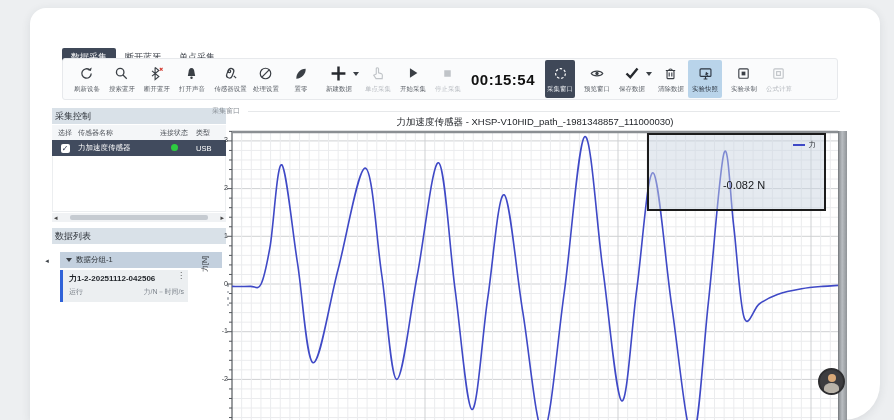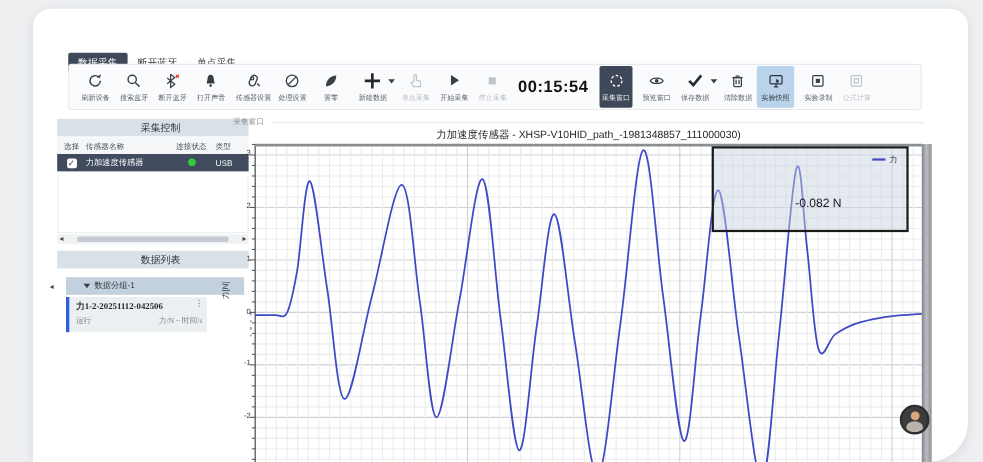--- a/index.html
+++ b/index.html
@@ -39,7 +39,7 @@
   .tbtn-blue .tlabel{color:#2b3440;}
   
   .panel-hdr{position:absolute;left:52px;width:174px;height:16px;background:#d9e1e8;color:#2f343b;
-    font-size:9px;display:flex;align-items:center;padding-left:14px;box-sizing:border-box;justify-content:center;}
+    font-size:9px;display:flex;align-items:center;padding-left:3px;box-sizing:border-box;}
   .tbl-hdr{position:absolute;left:52px;top:125px;width:174px;height:15px;display:flex;align-items:center;
     font-size:7px;color:#4a4f56;background:#f4f6f8;border-bottom:1px solid #e4e7ea;}
   .tbl-row{position:absolute;left:52px;top:140px;width:174px;height:16px;background:#414b5e;color:#fff;

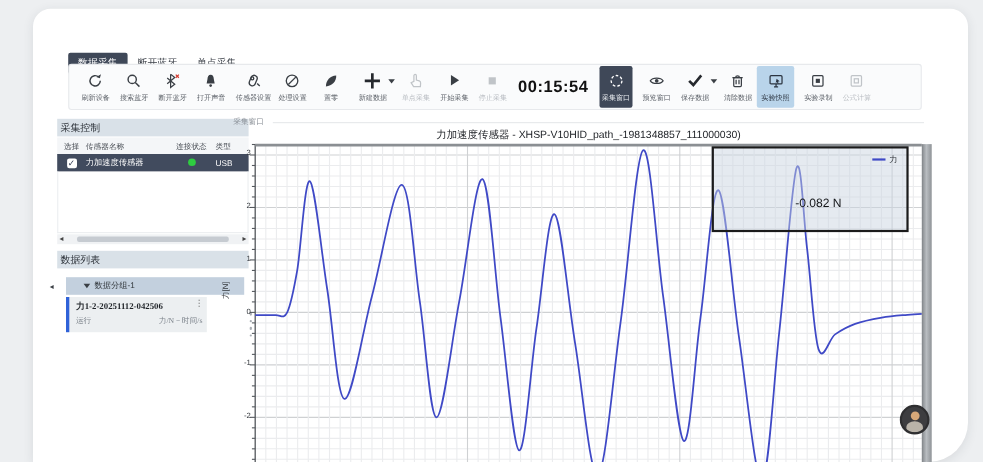--- a/index.html
+++ b/index.html
@@ -56,7 +56,7 @@
   .hthumb{height:5px;background:#c6cbd1;border-radius:2px;flex:1;margin:0 3px 0 3px;max-width:138px;}
   .arr{font-size:7px;color:#444;line-height:9px;}
   .group-bar{position:absolute;left:60px;top:252px;width:162px;height:16px;background:#c3d0de;color:#2e3338;
-    font-size:7.5px;display:flex;align-items:center;padding-left:16px;box-sizing:border-box;gap:4px;}
+    font-size:7.5px;display:flex;align-items:center;padding-left:6px;box-sizing:border-box;gap:4px;}
   .tri-down{width:0;height:0;border-left:3.5px solid transparent;border-right:3.5px solid transparent;border-top:4.5px solid #3a3f45;}
   .data-item{position:absolute;left:60px;top:270px;width:128px;height:32px;background:#eceff1;border-left:3px solid #2f62d8;box-sizing:border-box;padding:3px 4px 0 6px;font-family:Liberation Serif, serif;}
   .di-title{font-size:8px;font-weight:bold;color:#1f2328;white-space:nowrap;}

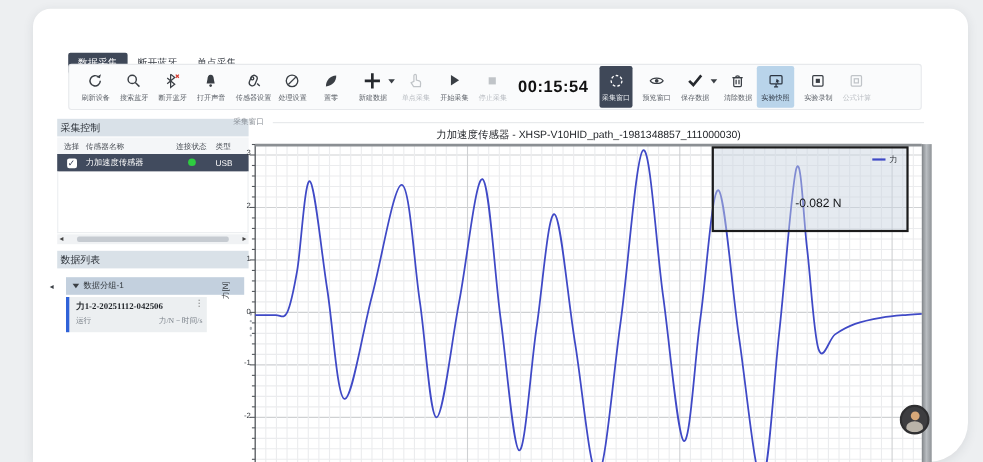--- a/index.html
+++ b/index.html
@@ -58,7 +58,7 @@
   .group-bar{position:absolute;left:60px;top:252px;width:162px;height:16px;background:#c3d0de;color:#2e3338;
     font-size:7.5px;display:flex;align-items:center;padding-left:6px;box-sizing:border-box;gap:4px;}
   .tri-down{width:0;height:0;border-left:3.5px solid transparent;border-right:3.5px solid transparent;border-top:4.5px solid #3a3f45;}
-  .data-item{position:absolute;left:60px;top:270px;width:128px;height:32px;background:#eceff1;border-left:3px solid #2f62d8;box-sizing:border-box;padding:3px 4px 0 6px;font-family:Liberation Serif, serif;}
+  .data-item{position:absolute;left:60px;top:270px;width:128px;height:32px;background:#eceff1;border-left:3px solid #2f62d8;box-sizing:border-box;padding:3px 4px 0 6px;}
   .di-title{font-size:8px;font-weight:bold;color:#1f2328;white-space:nowrap;}
   .di-sub{display:flex;justify-content:space-between;font-size:7px;color:#7c838b;margin-top:3px;}
   .kebab{position:absolute;right:3px;top:4px;font-size:8px;color:#555;line-height:4px;}

